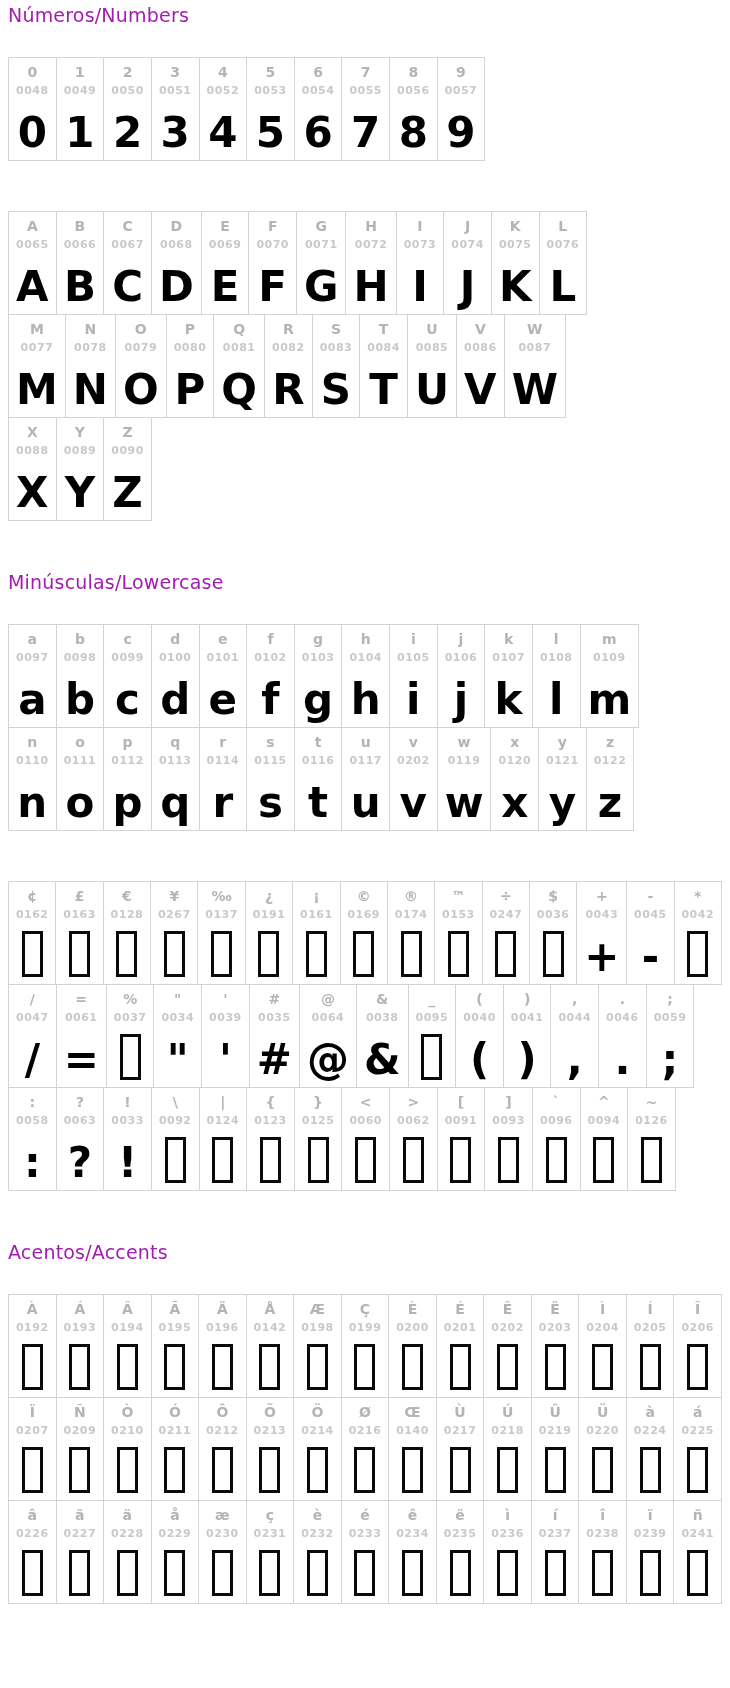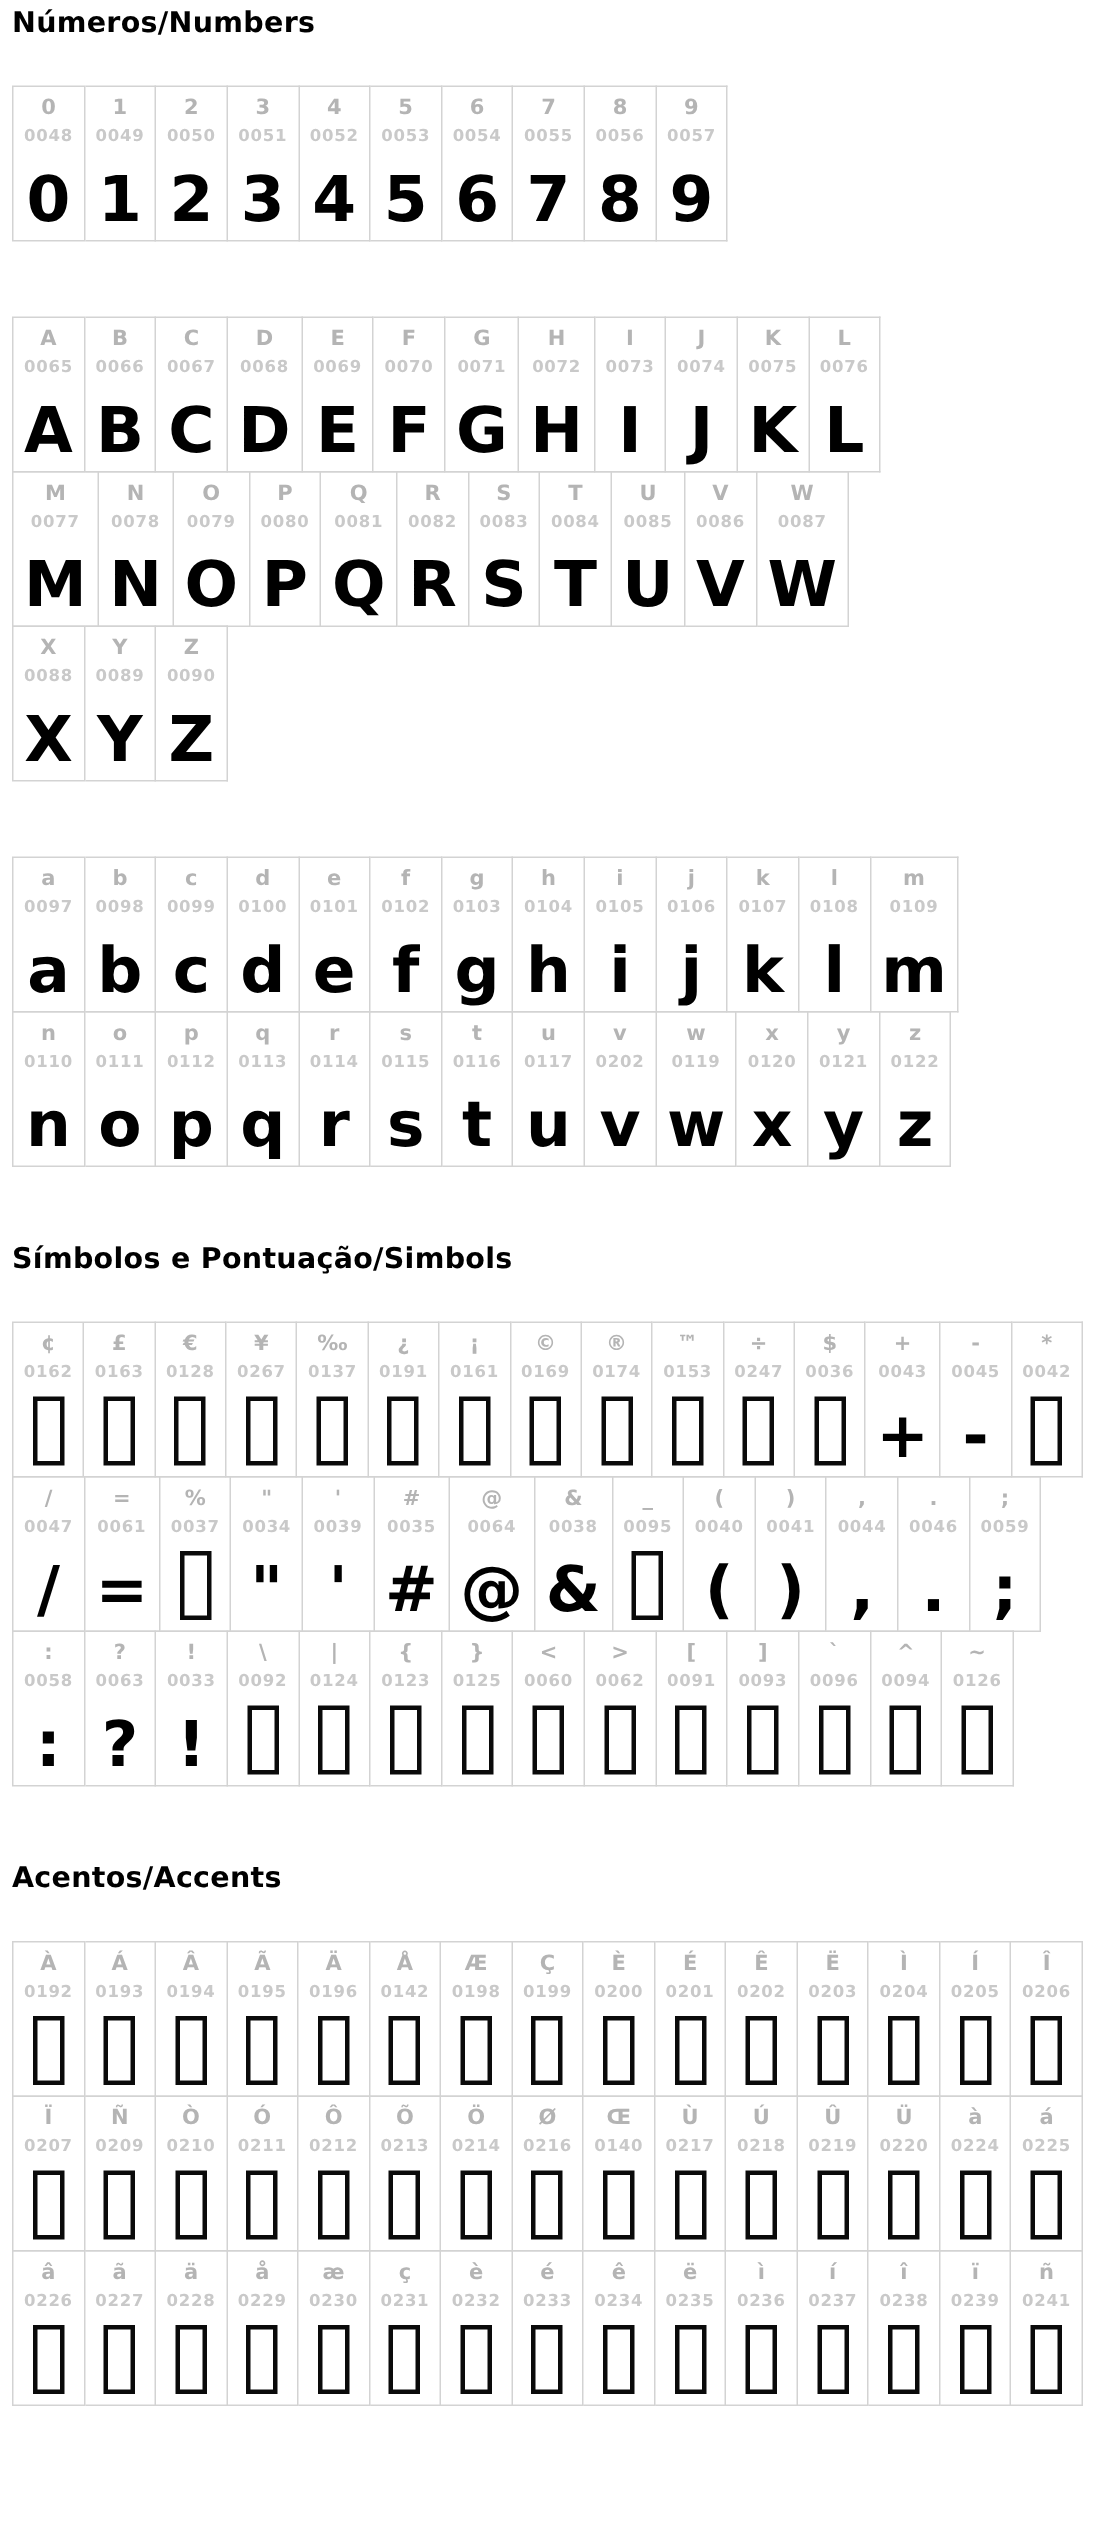--- a/index.html
+++ b/index.html
@@ -17,8 +17,8 @@
   .section:last-child { margin-bottom: 0; }
   .title {
     font-size: 19px;
-    font-weight: bold;
-    color: #000000;
+    font-weight: normal;
+    color: #a21caf;
     margin: 0 0 31px 0;
     letter-spacing: 0.2px;
   }

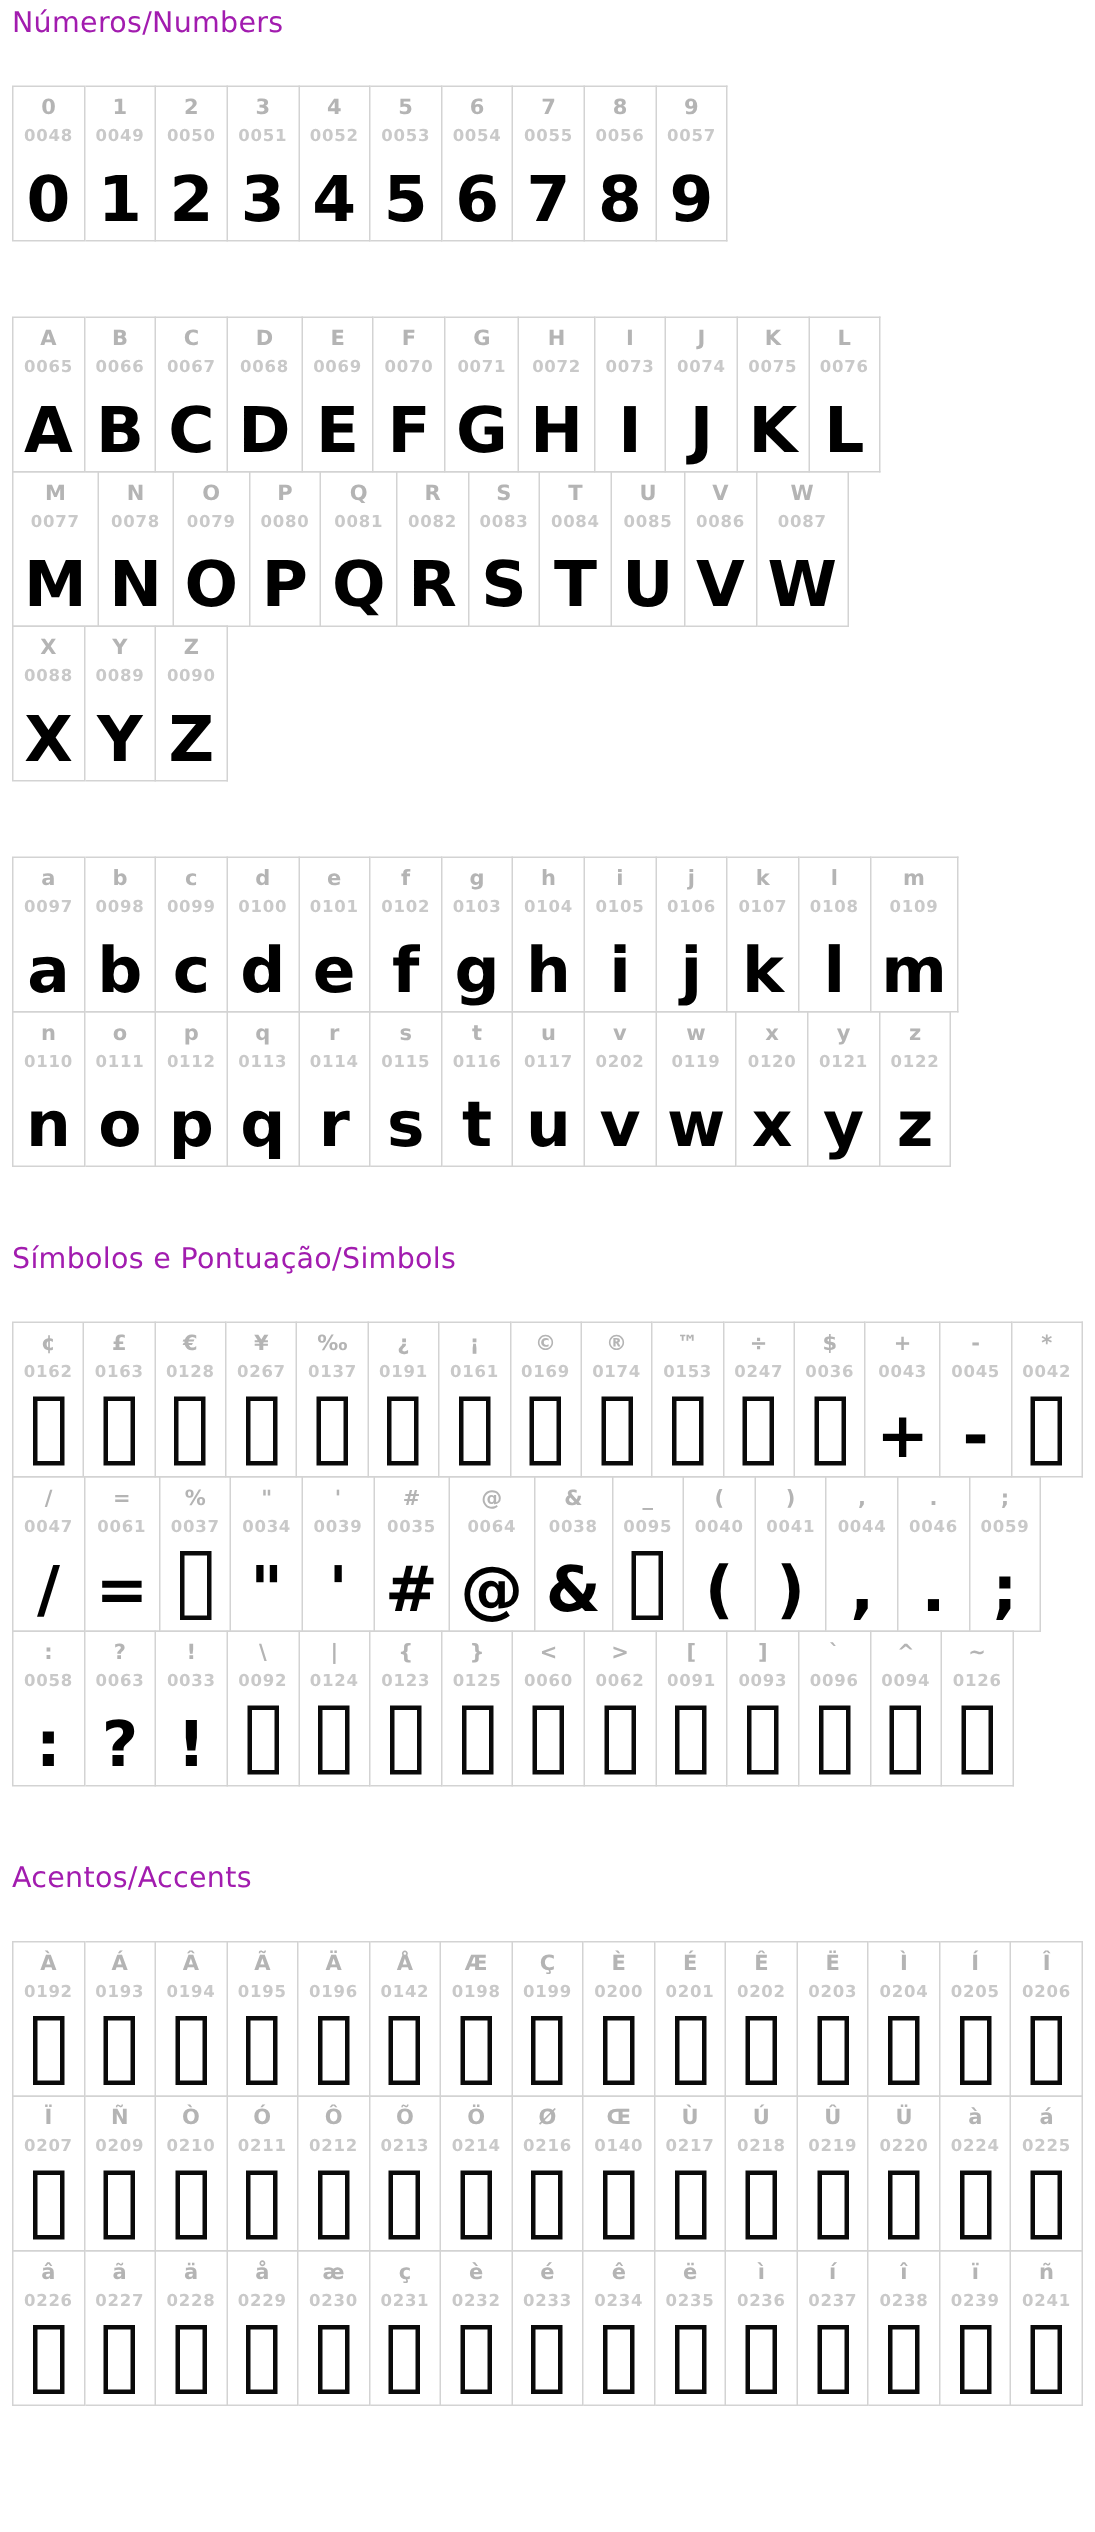--- a/index.html
+++ b/index.html
@@ -348,6 +348,7 @@
       </div>
     </section>
     <section class="section">
+      <h2 class="title">Minúsculas/Lowercase</h2>
       <div class="table">
         <div class="row">
           <div class="cell">

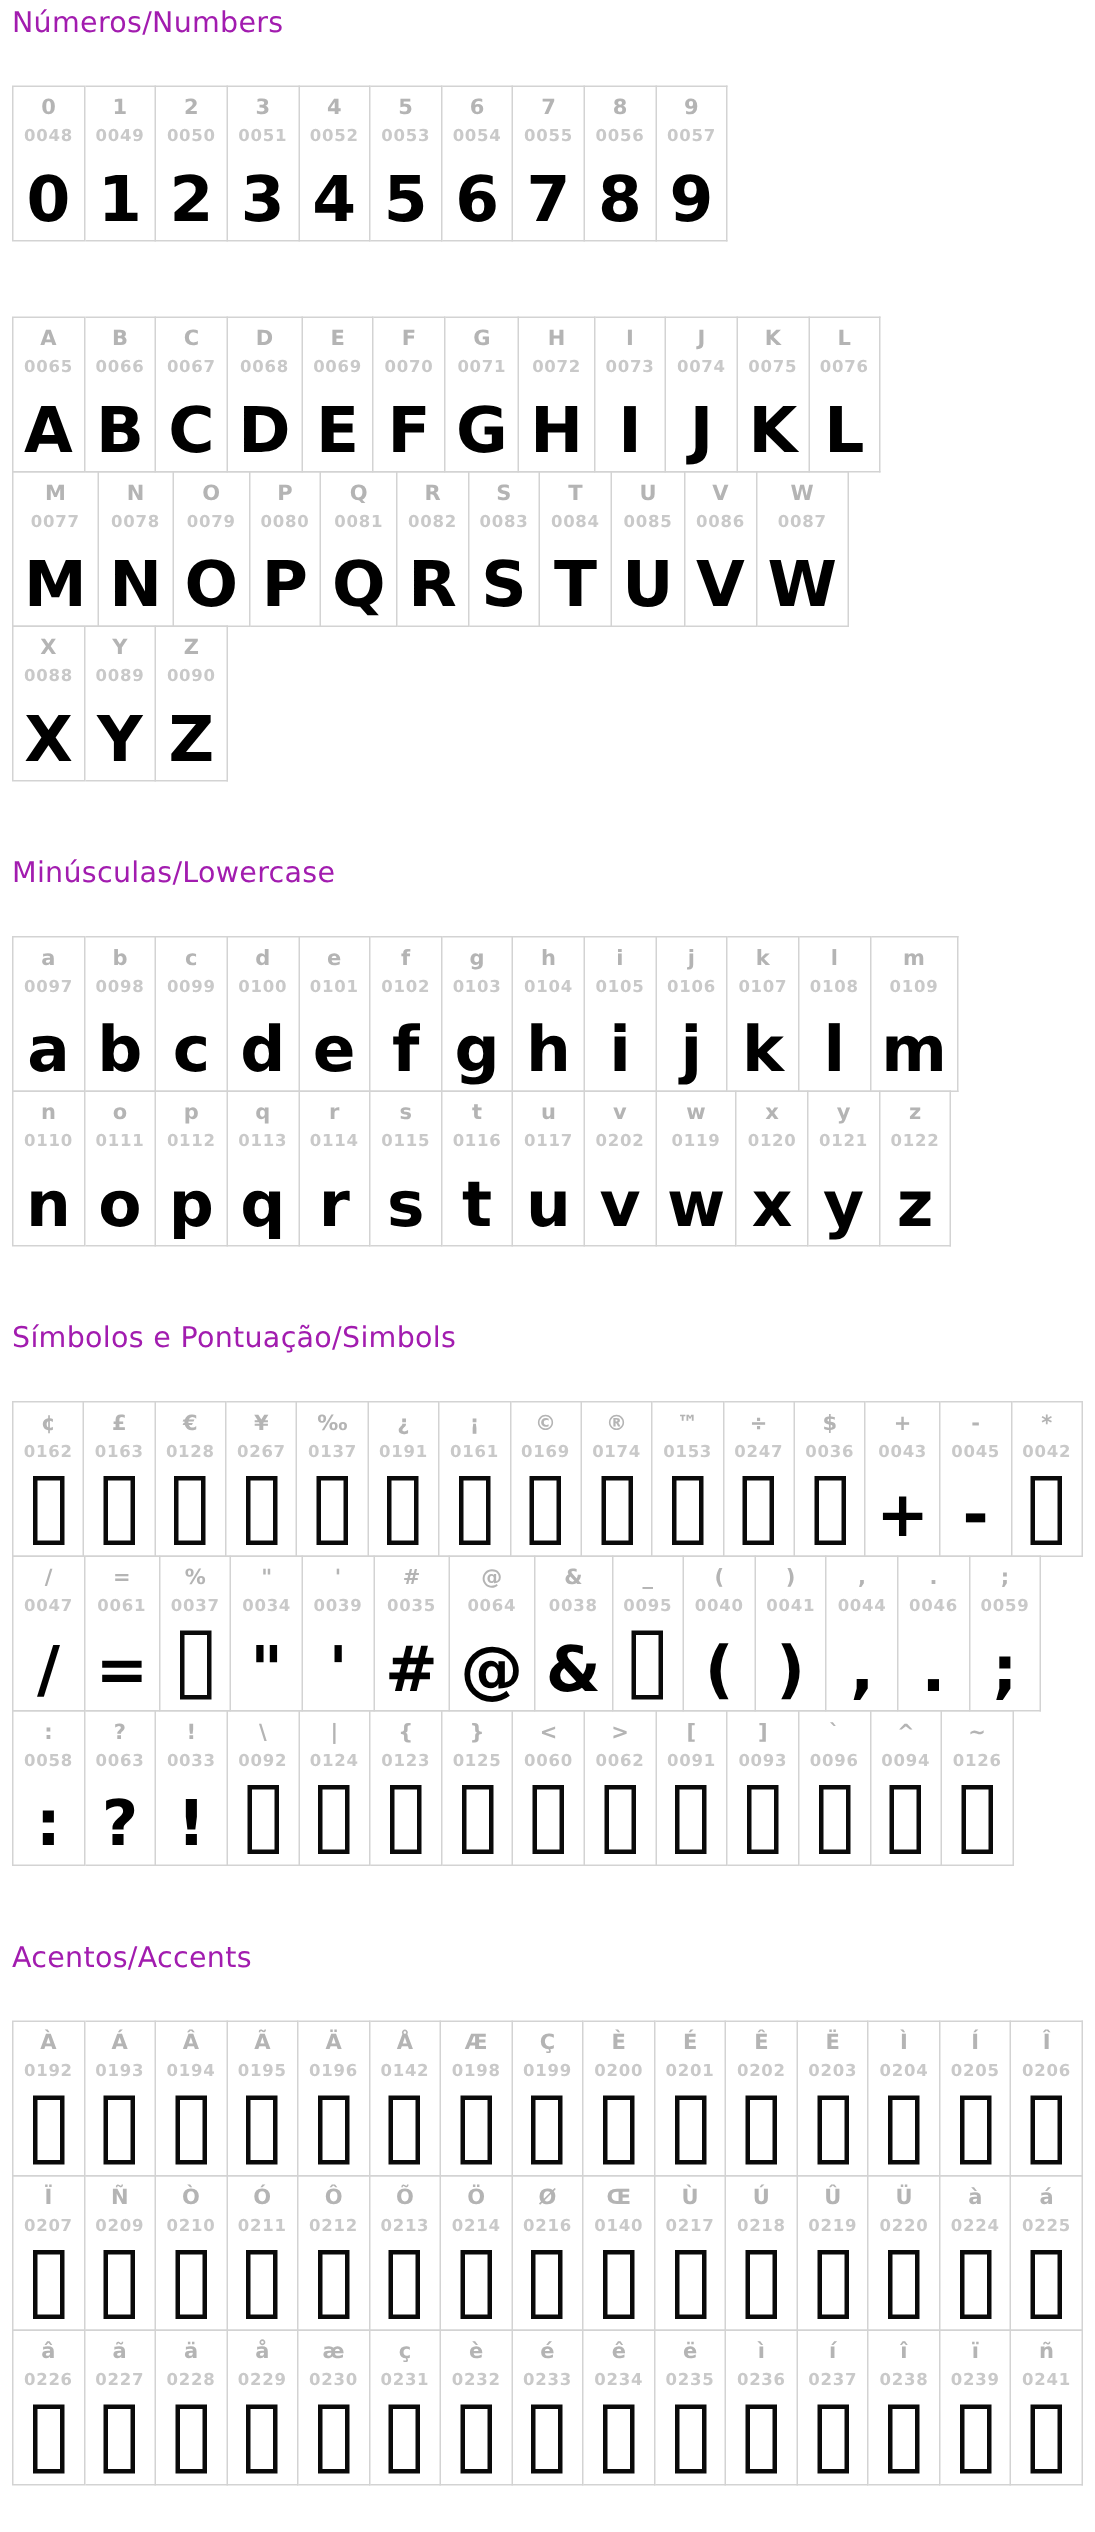--- a/index.html
+++ b/index.html
@@ -539,7 +539,6 @@
       </div>
     </section>
     <section class="section">
-      <h2 class="title">Símbolos e Pontuação/Simbols</h2>
       <div class="table">
         <div class="row">
           <div class="cell">

